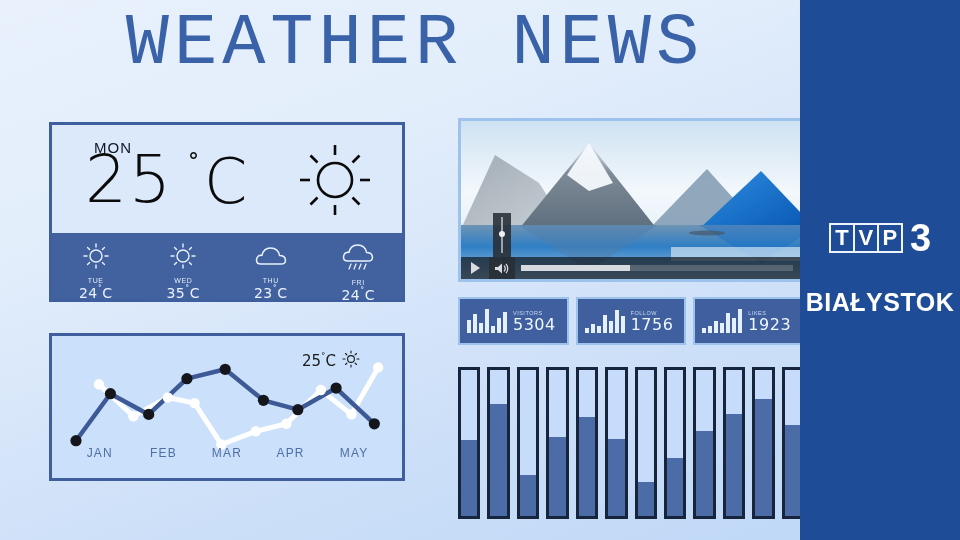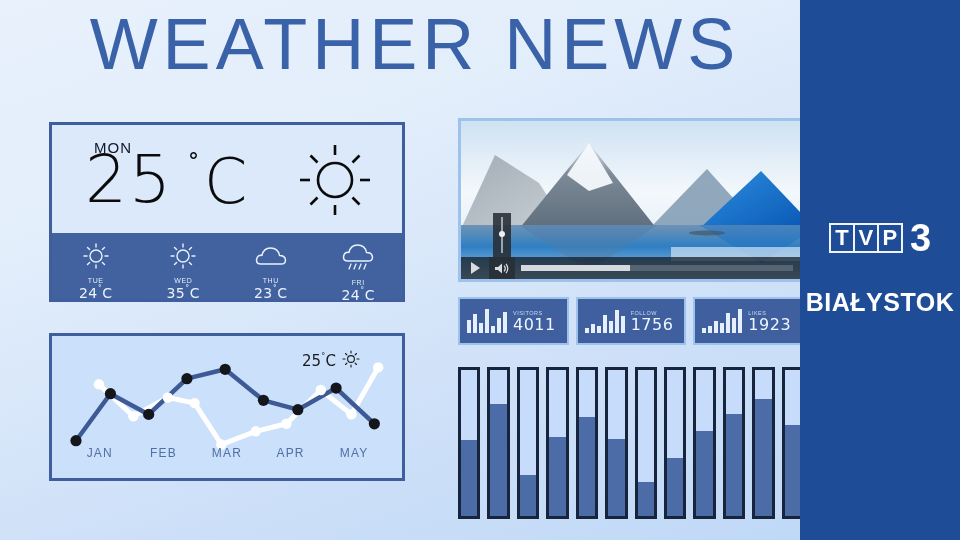--- a/index.html
+++ b/index.html
@@ -21,7 +21,7 @@
     left: 0; top: 2px;
     width: 830px;
     text-align: center;
-    font-family: Liberation Sans, sans-serif;
+    font-family: Liberation Mono, monospace;
     font-size: 72px;
     font-weight: 400;
     letter-spacing: 5px;

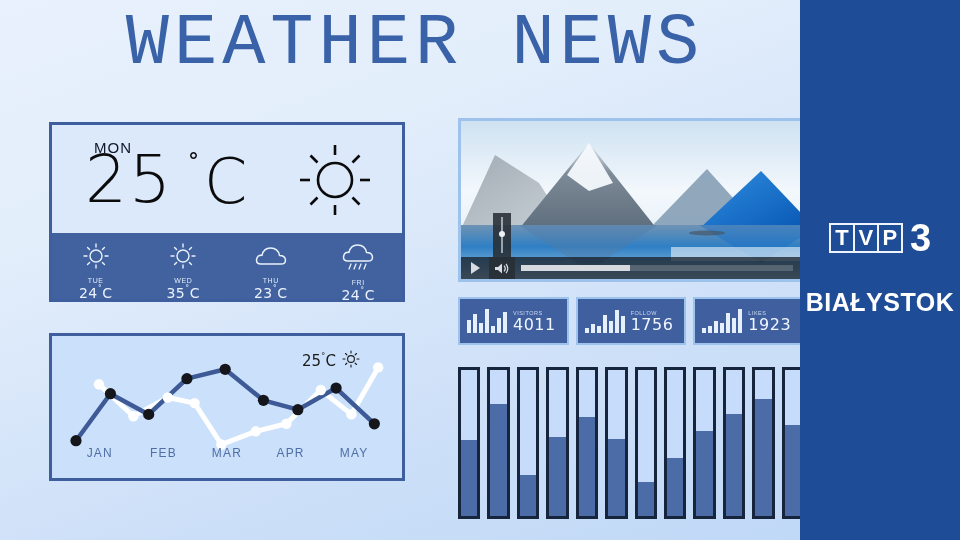--- a/index.html
+++ b/index.html
@@ -459,7 +459,7 @@
         </div>
       <div class="stat-text">
         <span class="stat-label">VISITORS</span>
-        <span class="stat-value">4011</span>
+        <span class="stat-value">5304</span>
       </div>
     </div>
     <div class="stat-card">

